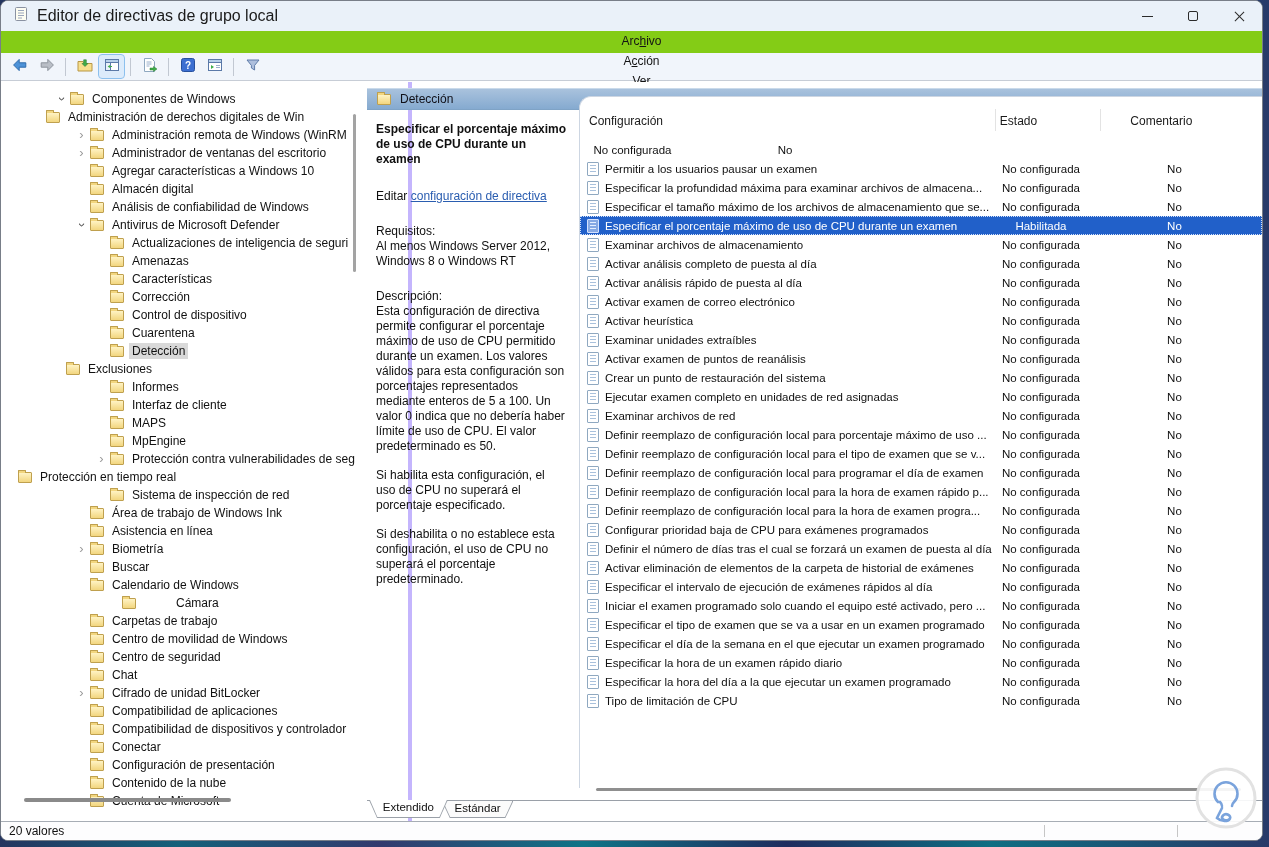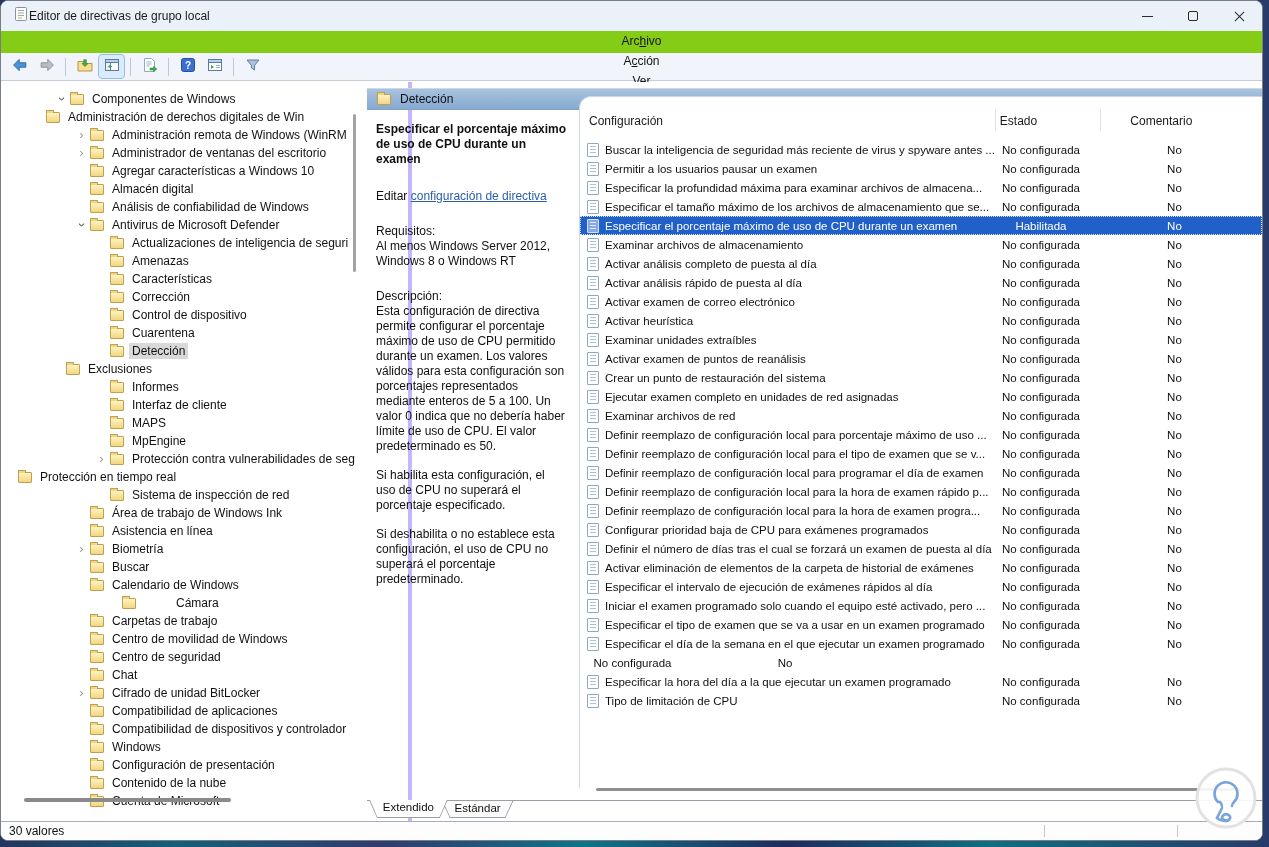--- a/index.html
+++ b/index.html
@@ -12,7 +12,7 @@
 
   
   .titlebar { height:30px; background:#eaf1f9; display:flex; align-items:center; padding-left:12px; }
-  .title-text { font-size:12px; color:#1b1b1b; margin-left:0; flex:1; }
+  .title-text { font-size:16px; color:#1b1b1b; margin-left:8px; flex:1; }
   .win-btn { width:46px; height:30px; display:flex; align-items:center; justify-content:center; }
   .glyph-min { width:11px; height:1px; background:#2b2b2b; }
   .glyph-max { width:10px; height:10px; border:1px solid #2b2b2b; border-radius:2px; }

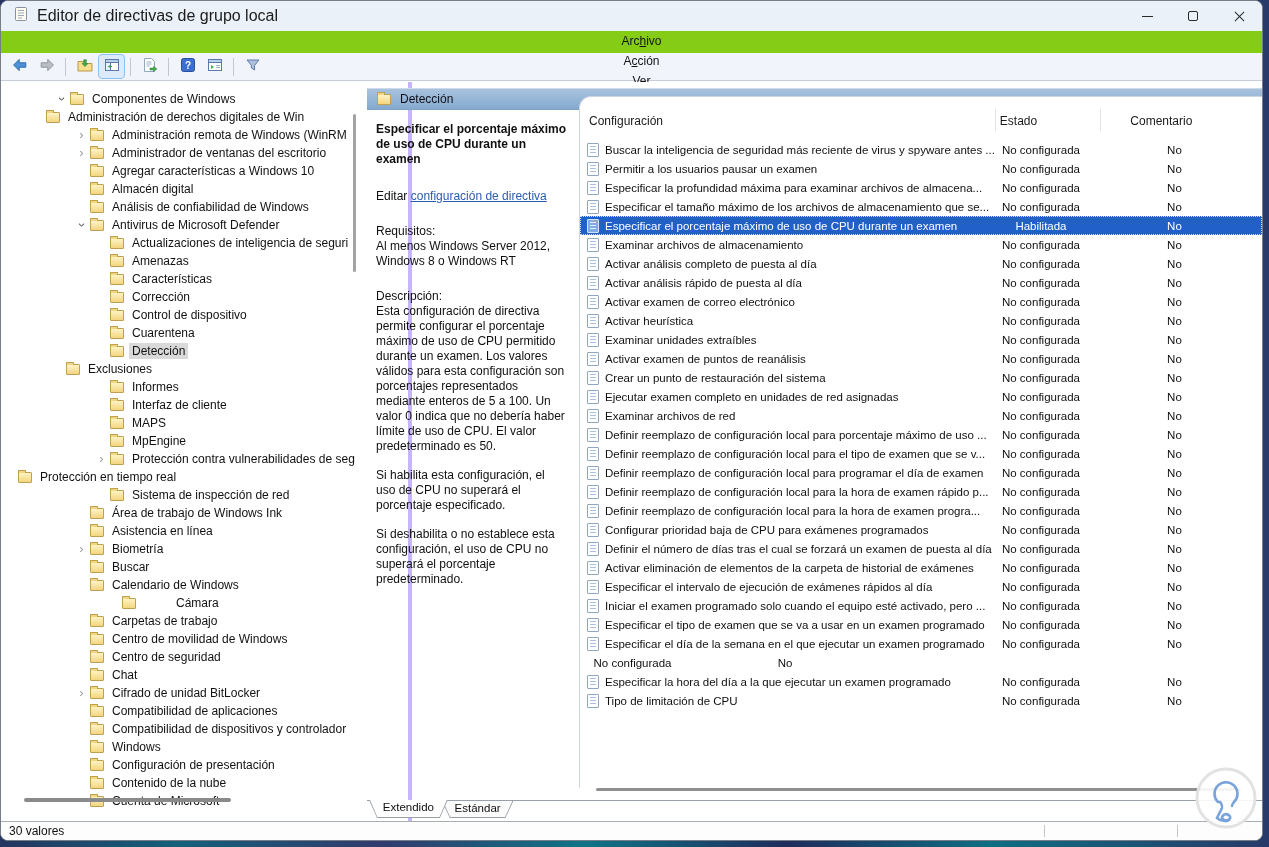--- a/index.html
+++ b/index.html
@@ -433,10 +433,6 @@
           </div>
           <div class="rows" id="list-rows">
               <div class="lrow">
-                <div class="c1">
-                  <span class="doc"></span>
-                  <span>Buscar la inteligencia de seguridad más reciente de virus y spyware antes ...</span>
-                </div>
                 <div class="c2">No configurada</div>
                 <div class="c3">No</div>
               </div>

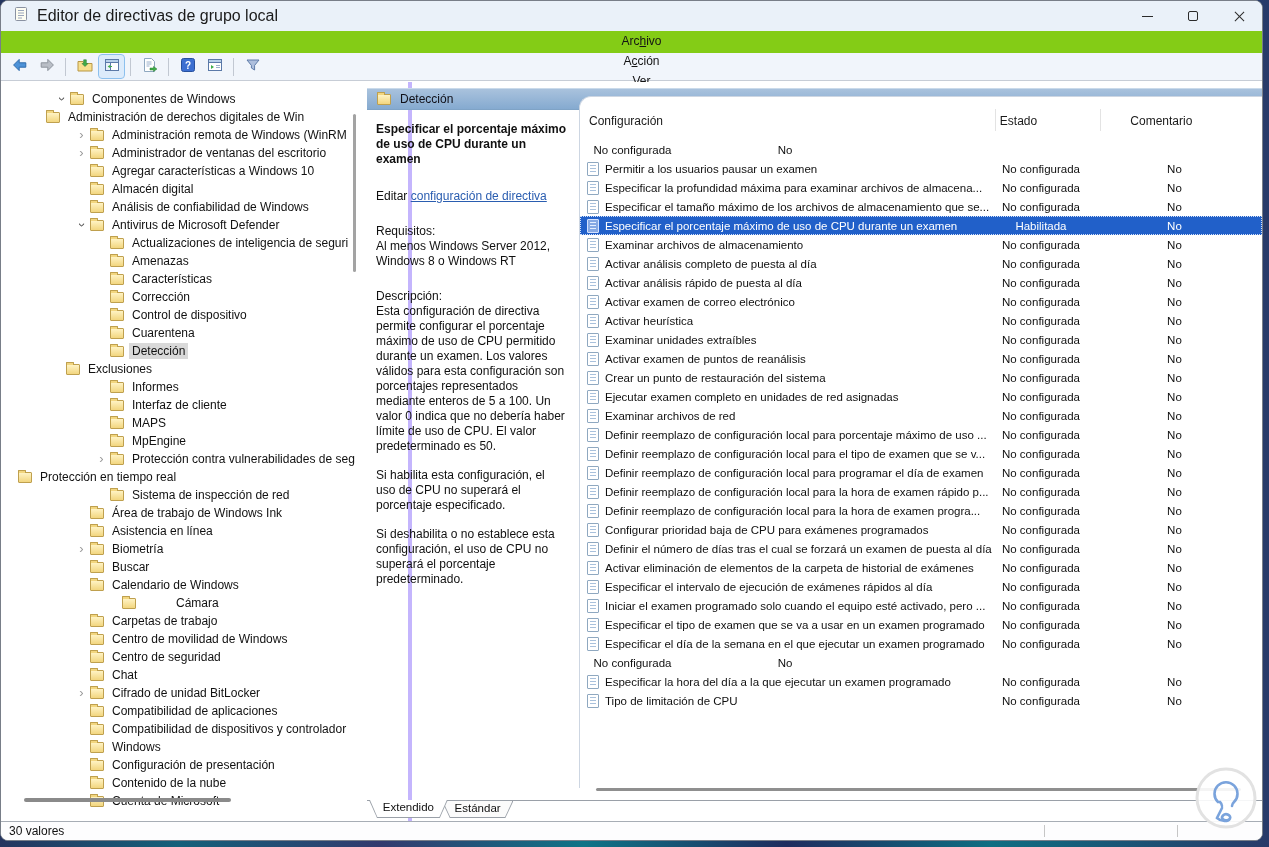--- a/index.html
+++ b/index.html
@@ -645,6 +645,10 @@
                 <div class="c3">No</div>
               </div>
               <div class="lrow">
+                <div class="c1">
+                  <span class="doc"></span>
+                  <span>Especificar la hora de un examen rápido diario</span>
+                </div>
                 <div class="c2">No configurada</div>
                 <div class="c3">No</div>
               </div>

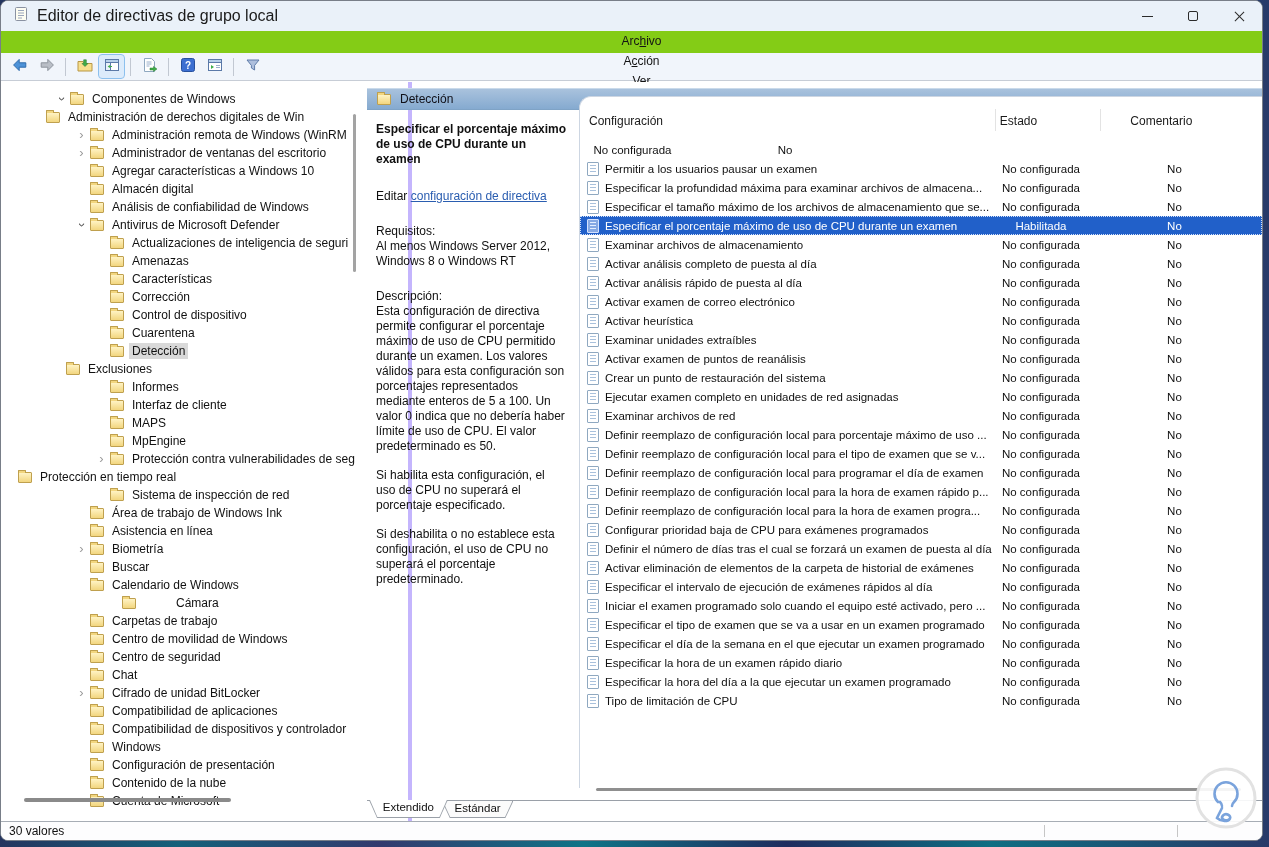--- a/index.html
+++ b/index.html
@@ -374,7 +374,7 @@
             <div class="tree-row" style="padding-left: 72px;">
               <span class="chev"></span>
               <span class="folder"></span>
-              <span class="tree-label">Windows</span>
+              <span class="tree-label">Conectar</span>
             </div>
             <div class="tree-row" style="padding-left: 72px;">
               <span class="chev"></span>

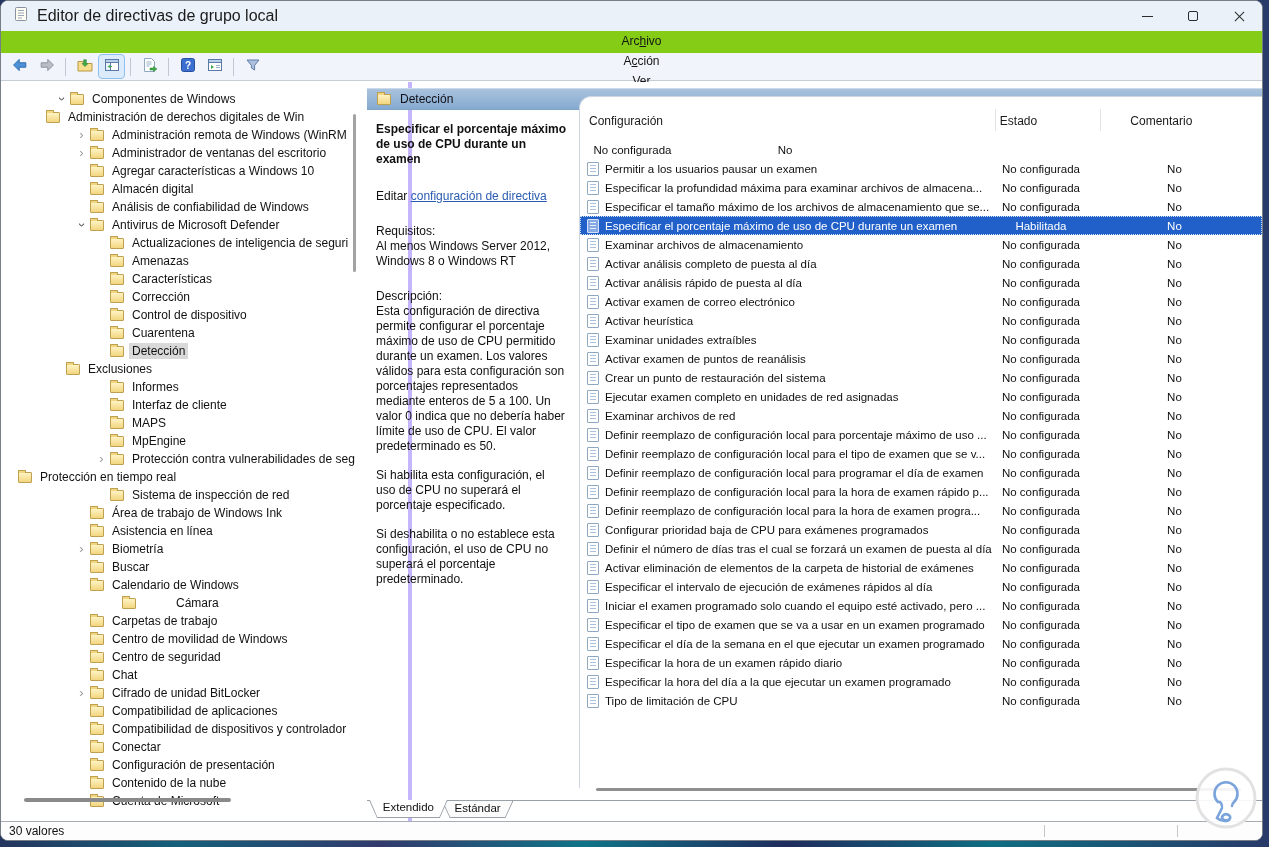--- a/index.html
+++ b/index.html
@@ -686,7 +686,7 @@
     </div>
 
     <div class="statusbar">
-      <span>30 valores</span>
+      <span>20 valores</span>
       <div class="sb-div" style="left:1043px"></div>
       <div class="sb-div" style="left:1176px"></div>
     </div>

